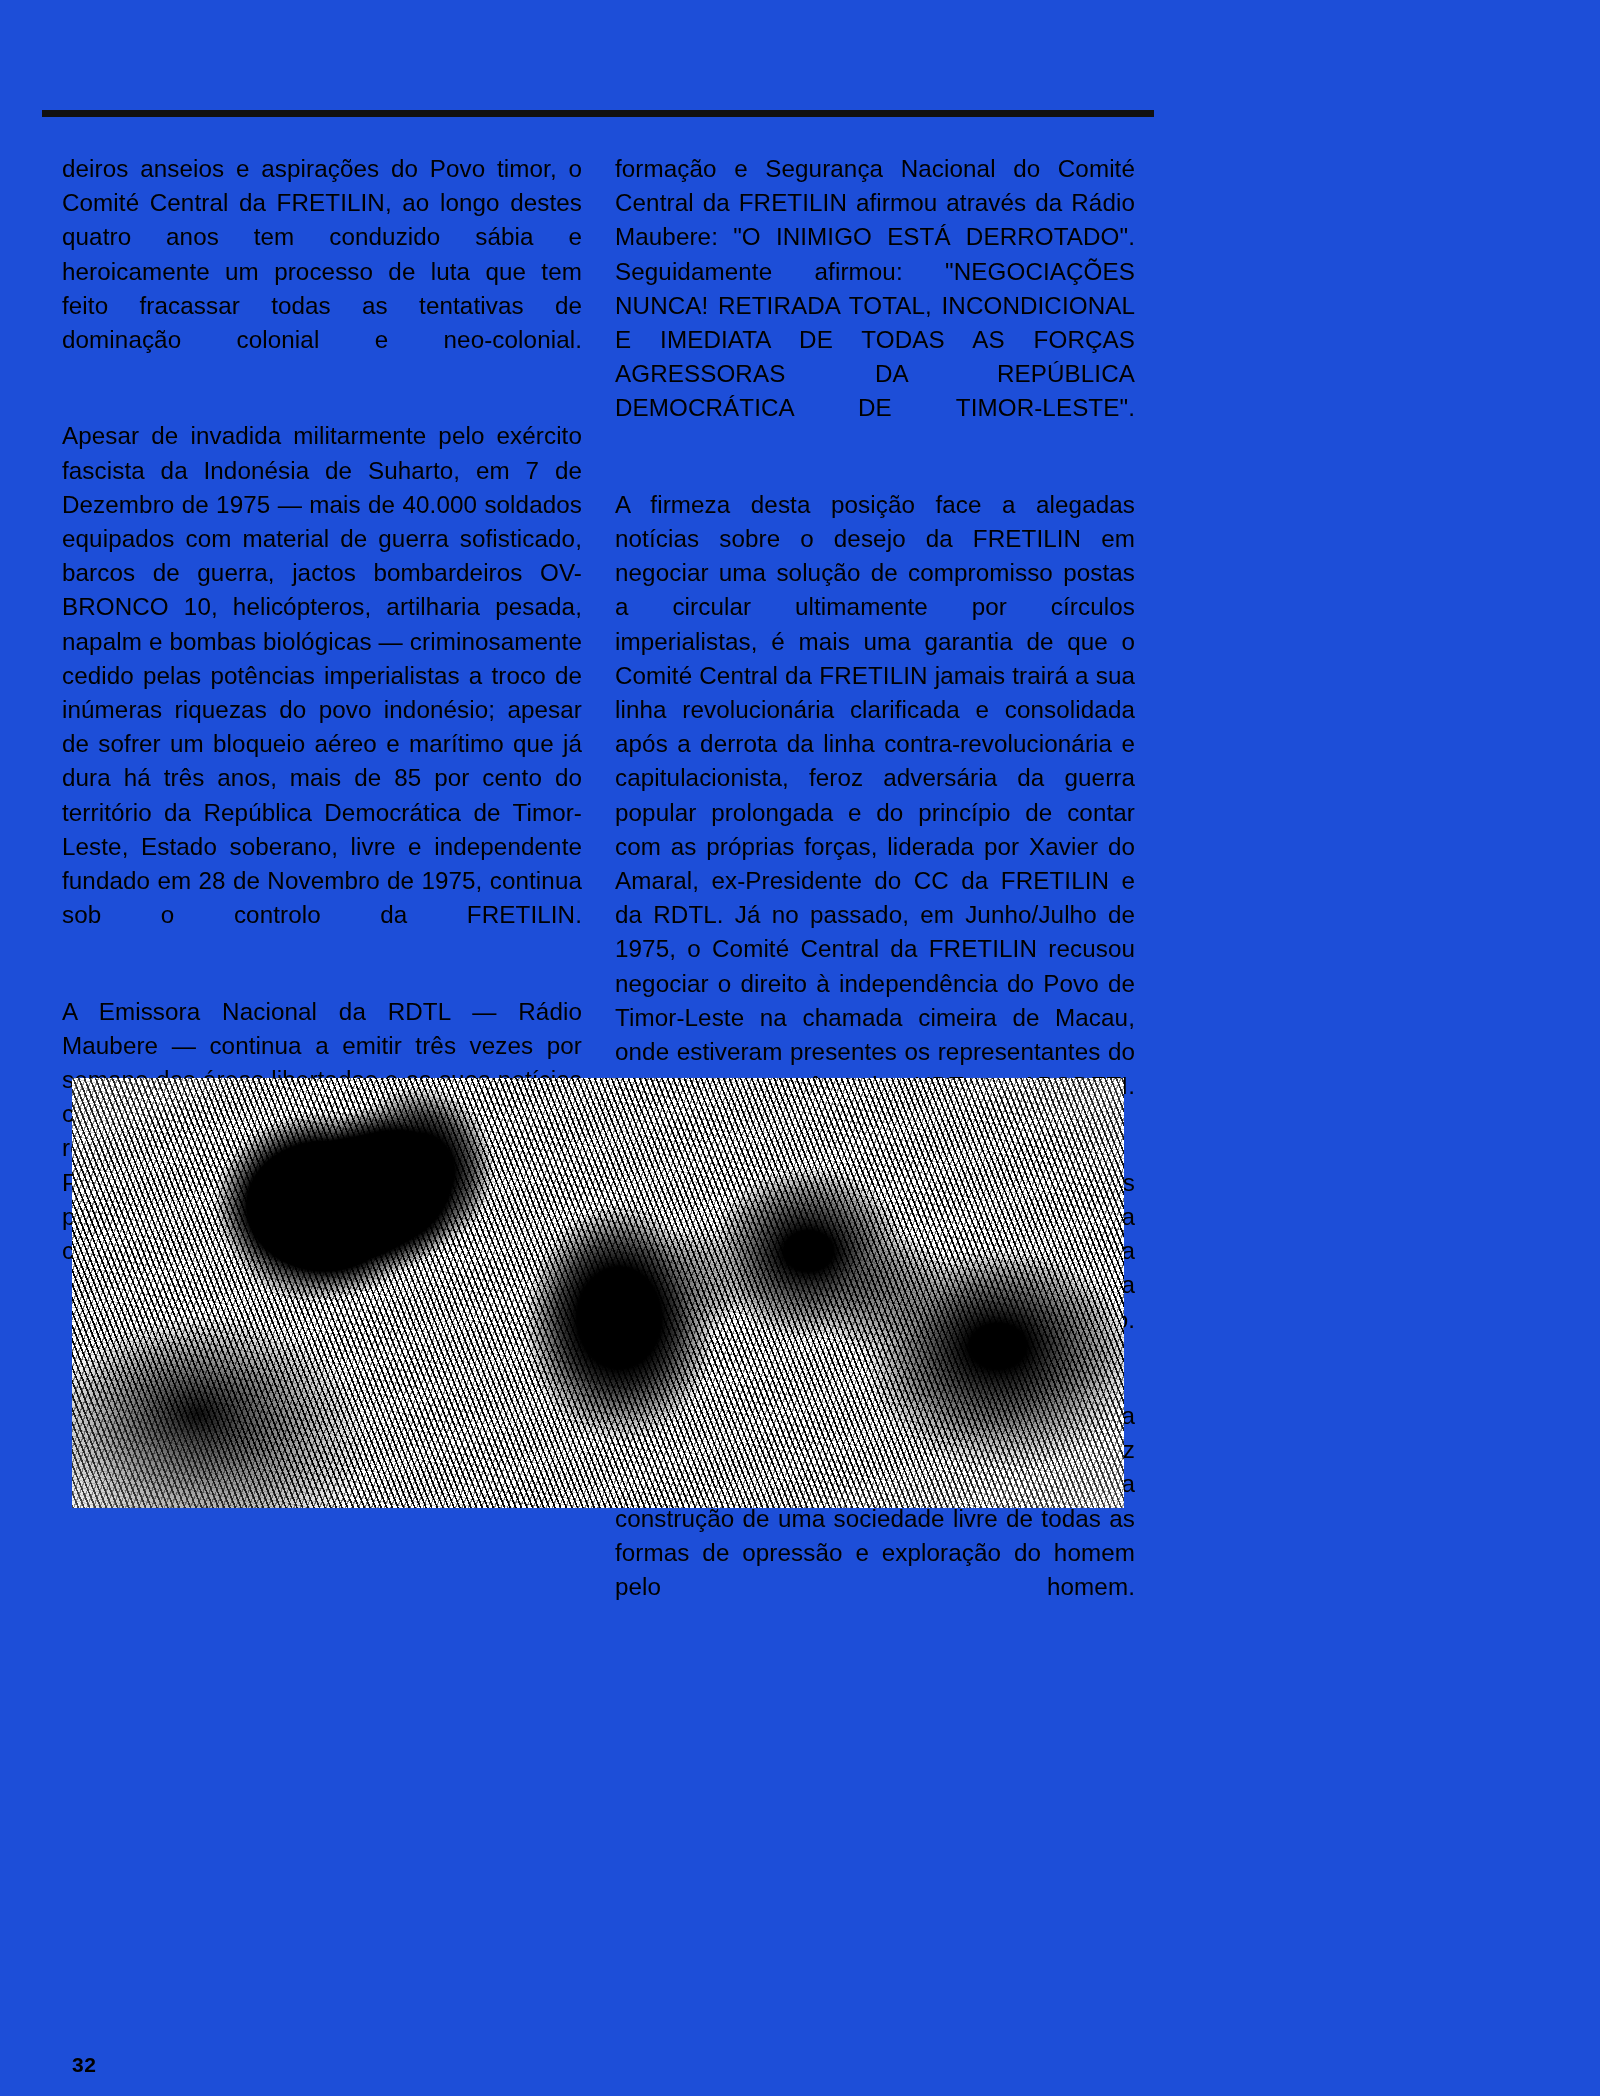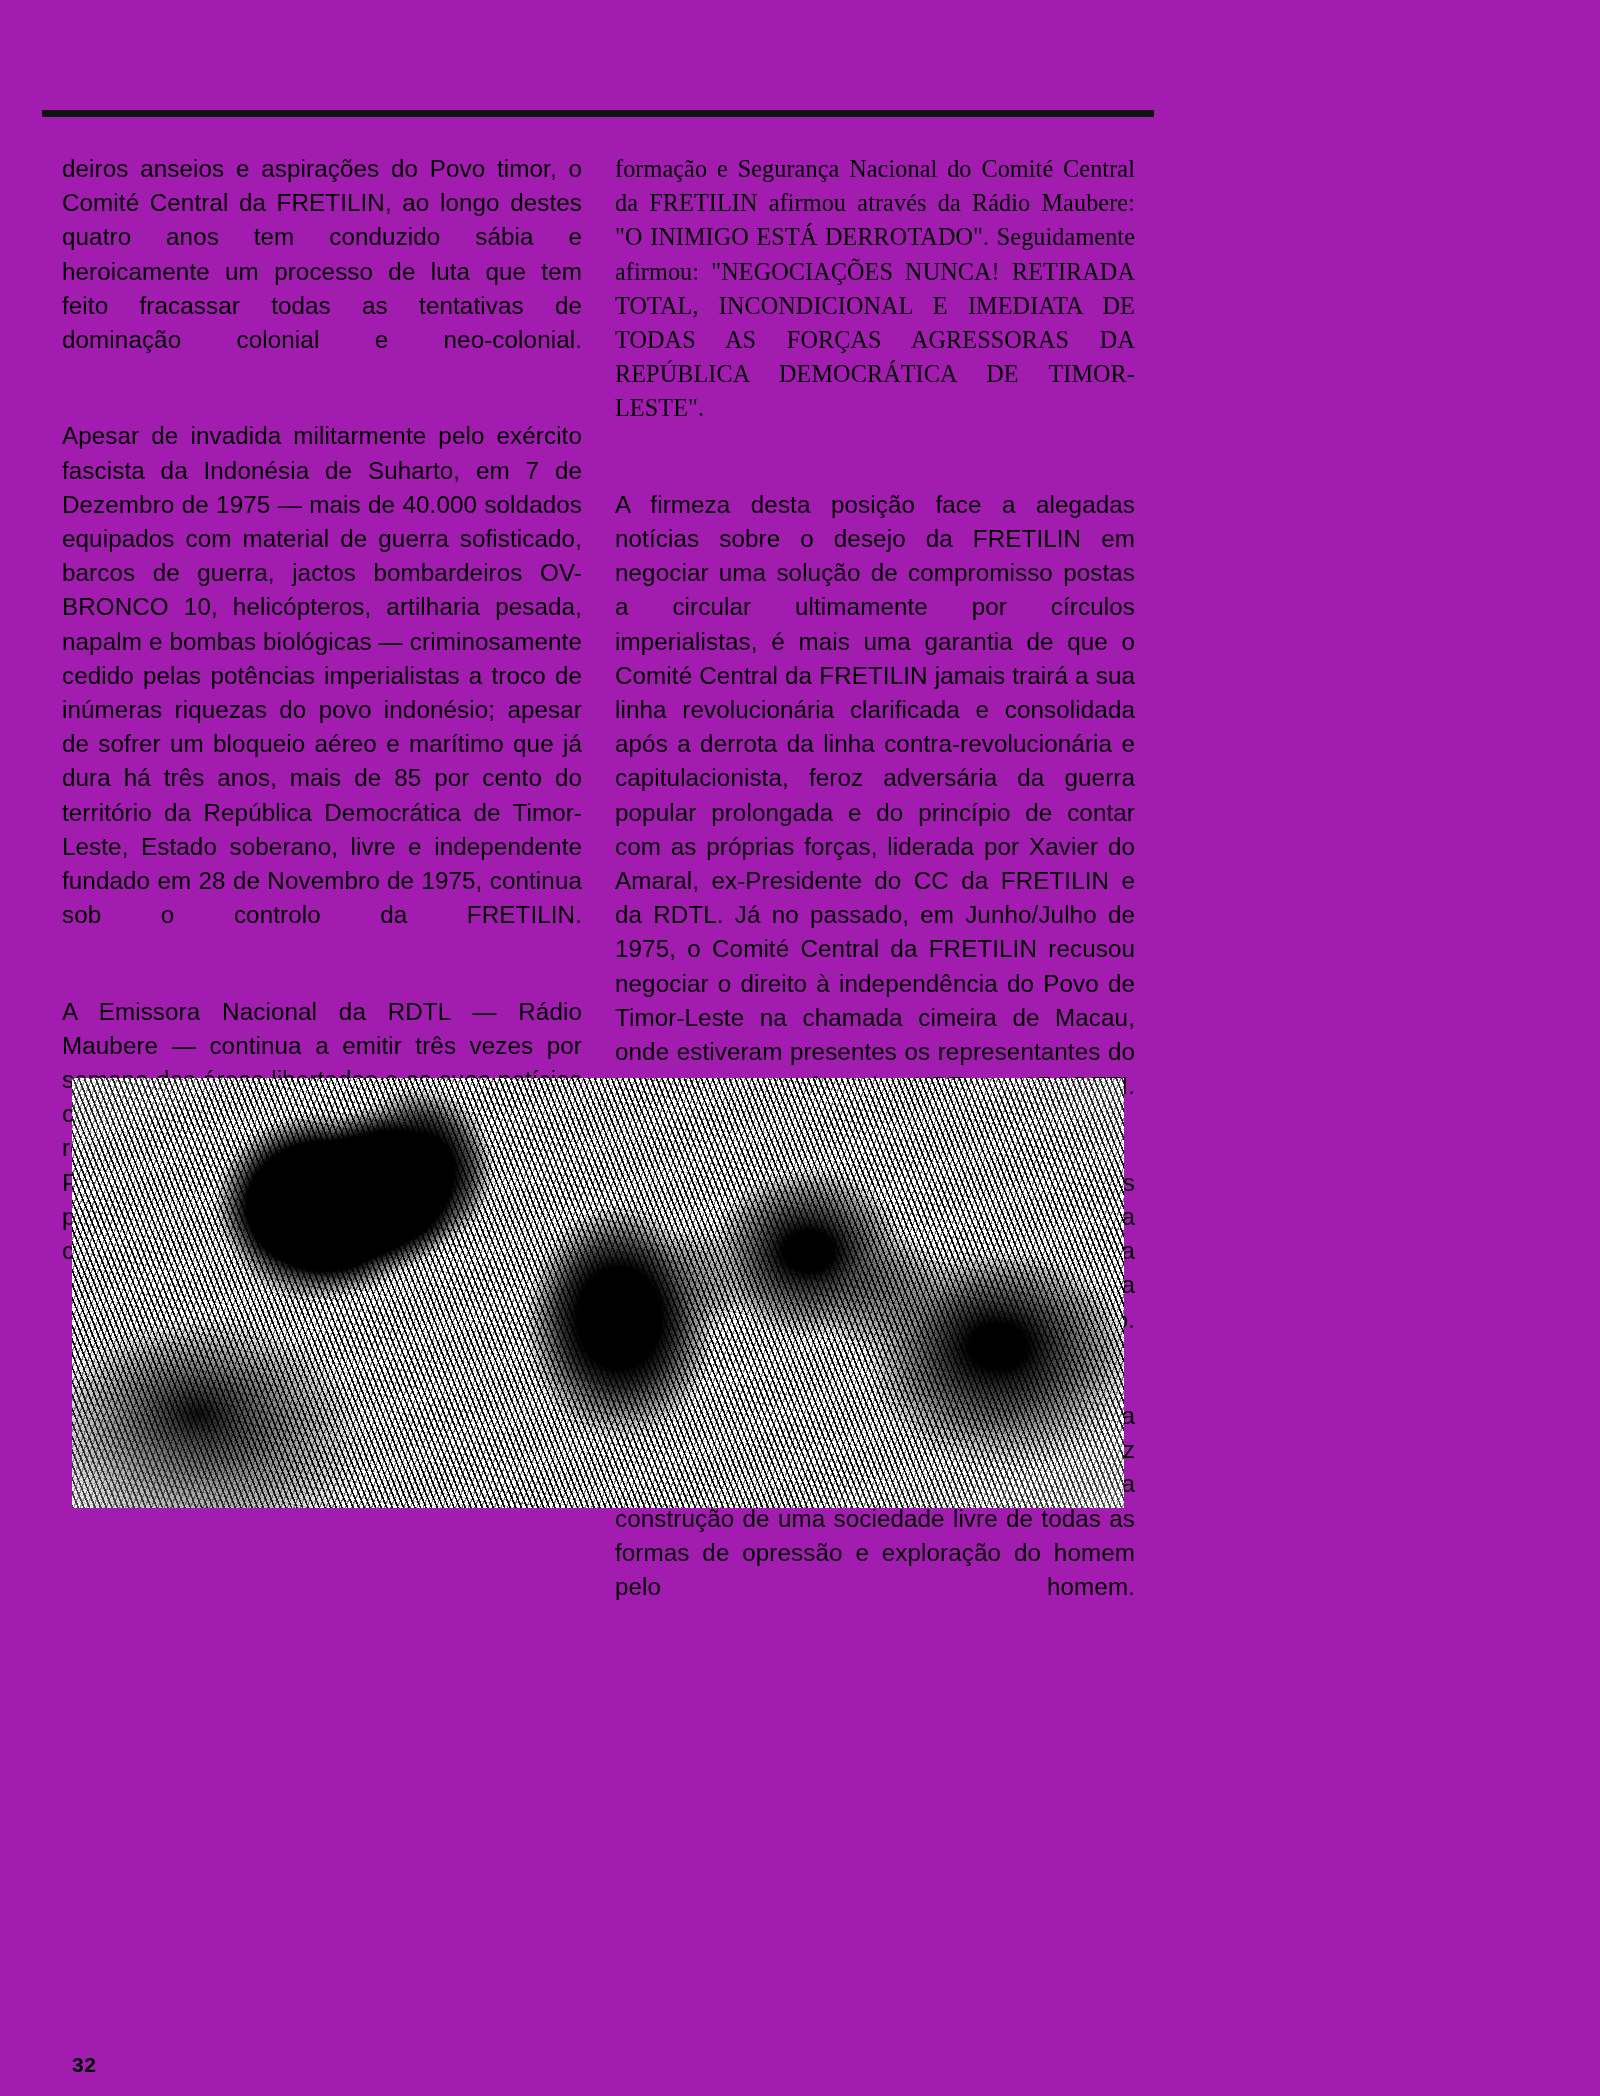--- a/index.html
+++ b/index.html
@@ -19,7 +19,7 @@
   .page {
     position: absolute;
     inset: 0;
-    background: #a21caf;
+    background: #1d4ed8;
   }
   
   .top-rule {

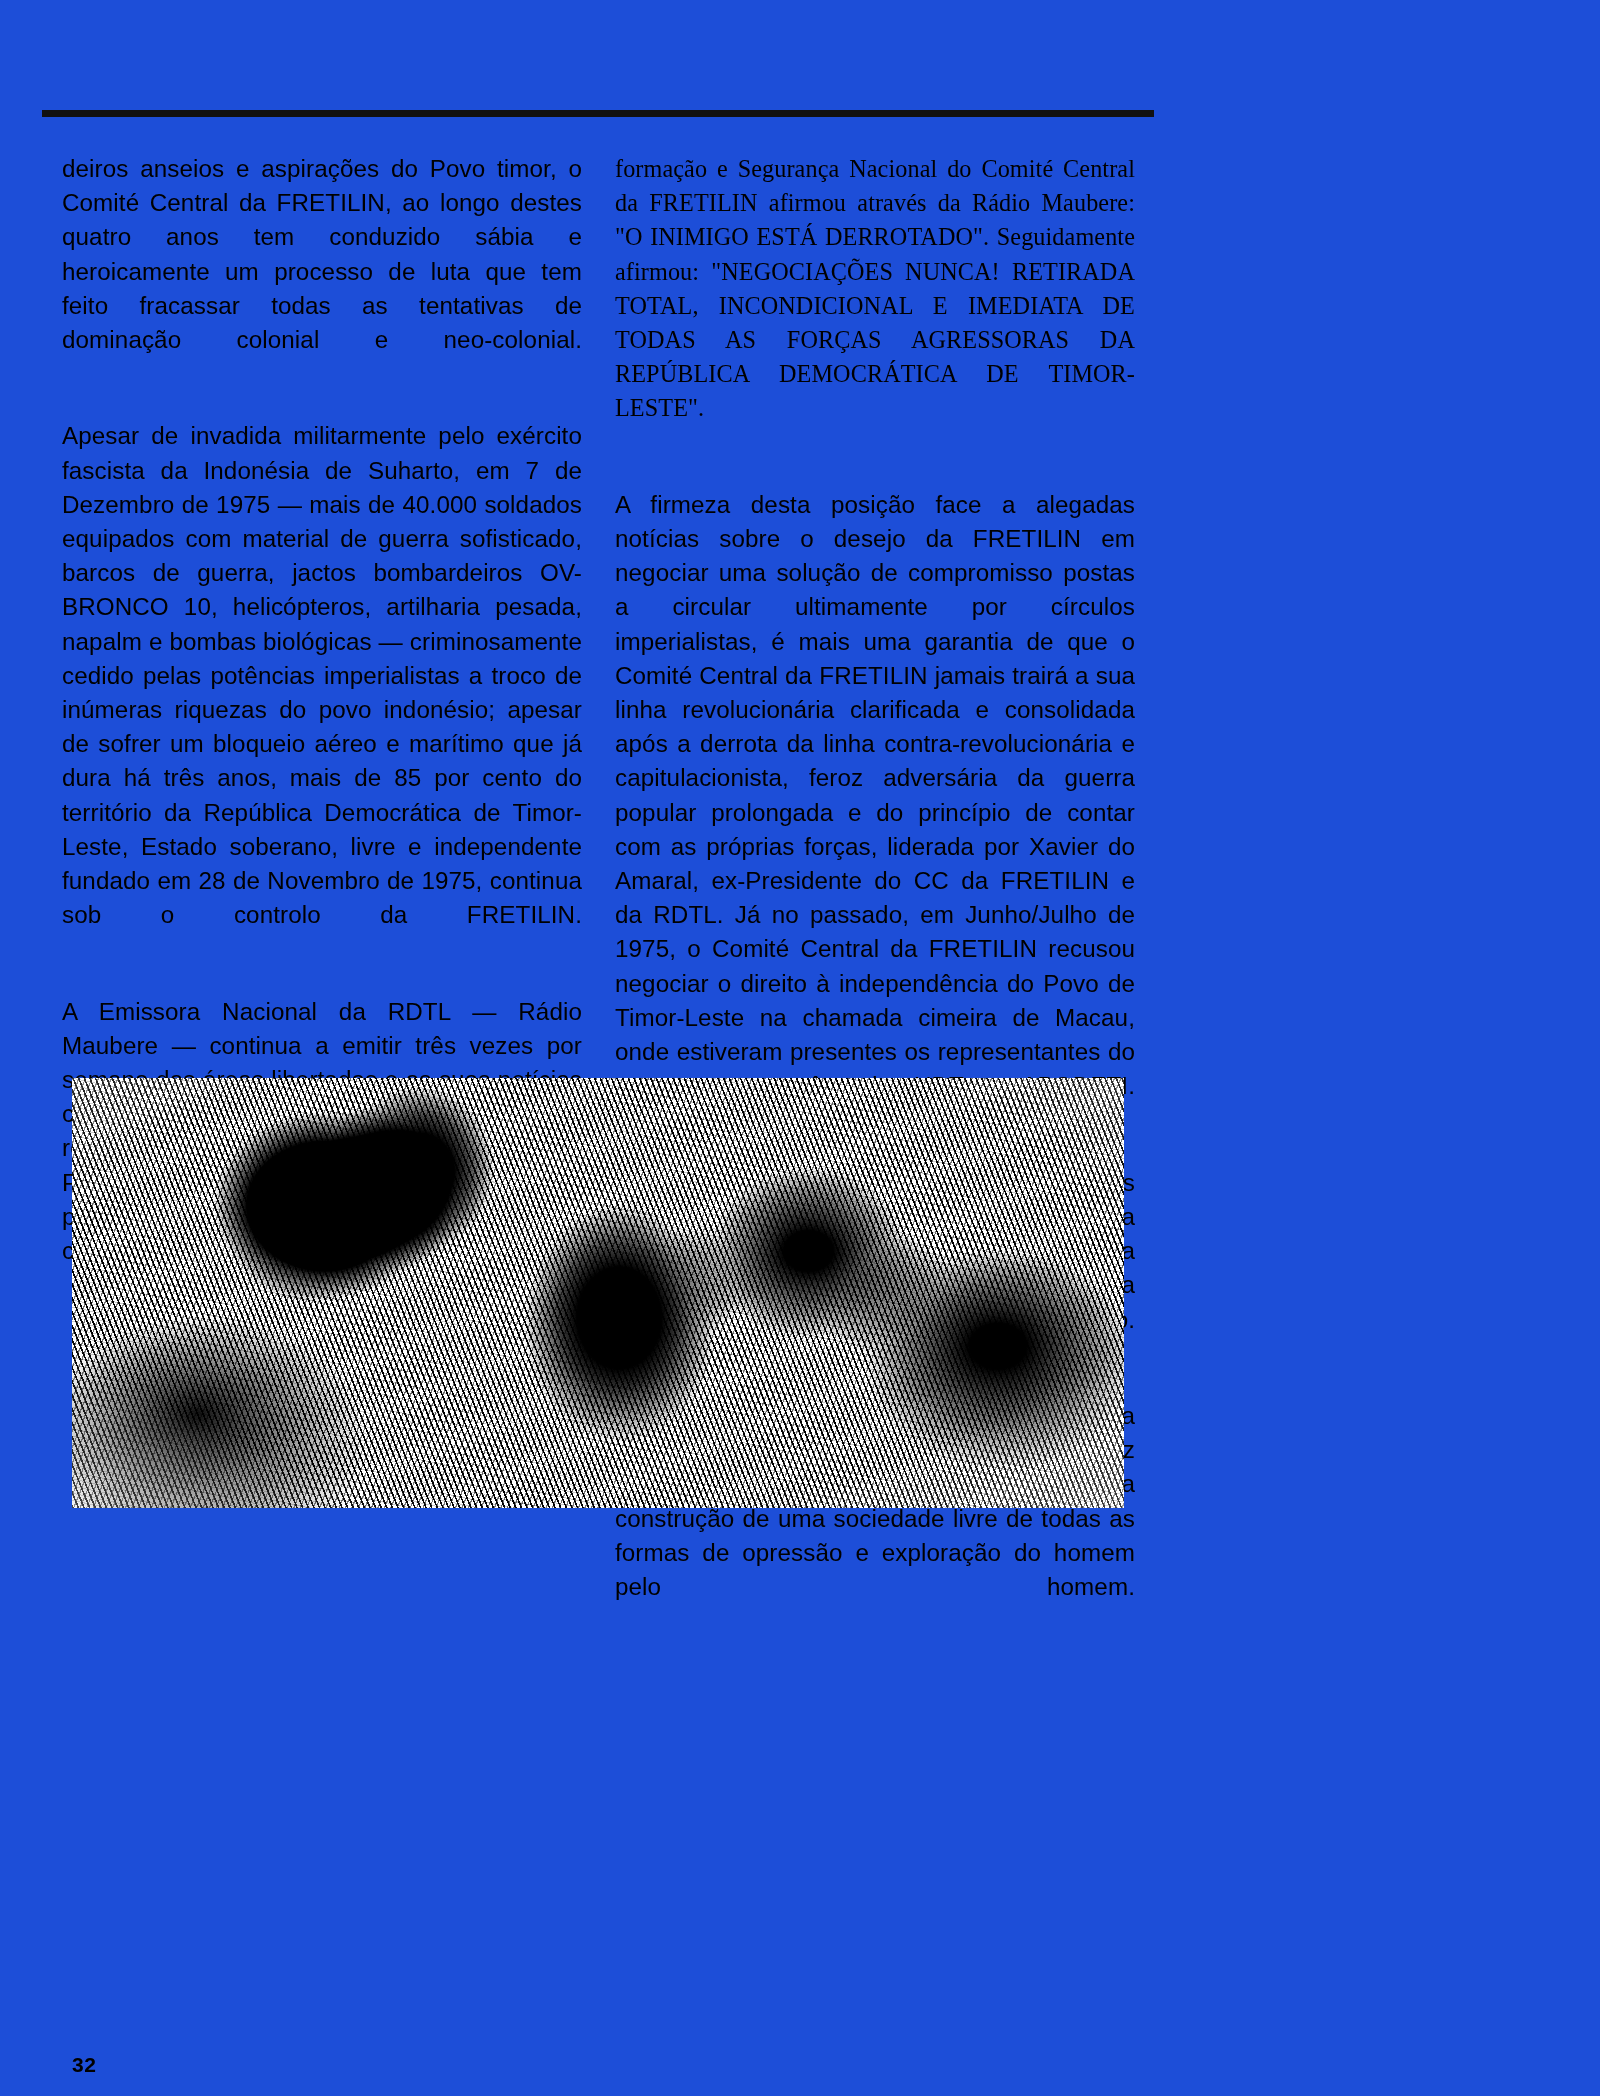--- a/index.html
+++ b/index.html
@@ -63,7 +63,7 @@
     width: 100%;
   }
 
-  .caps { letter-spacing: 0.6px; font-family: Liberation Serif, serif; }
+  .caps { letter-spacing: 0.6px; }
 
   
   .photo {

